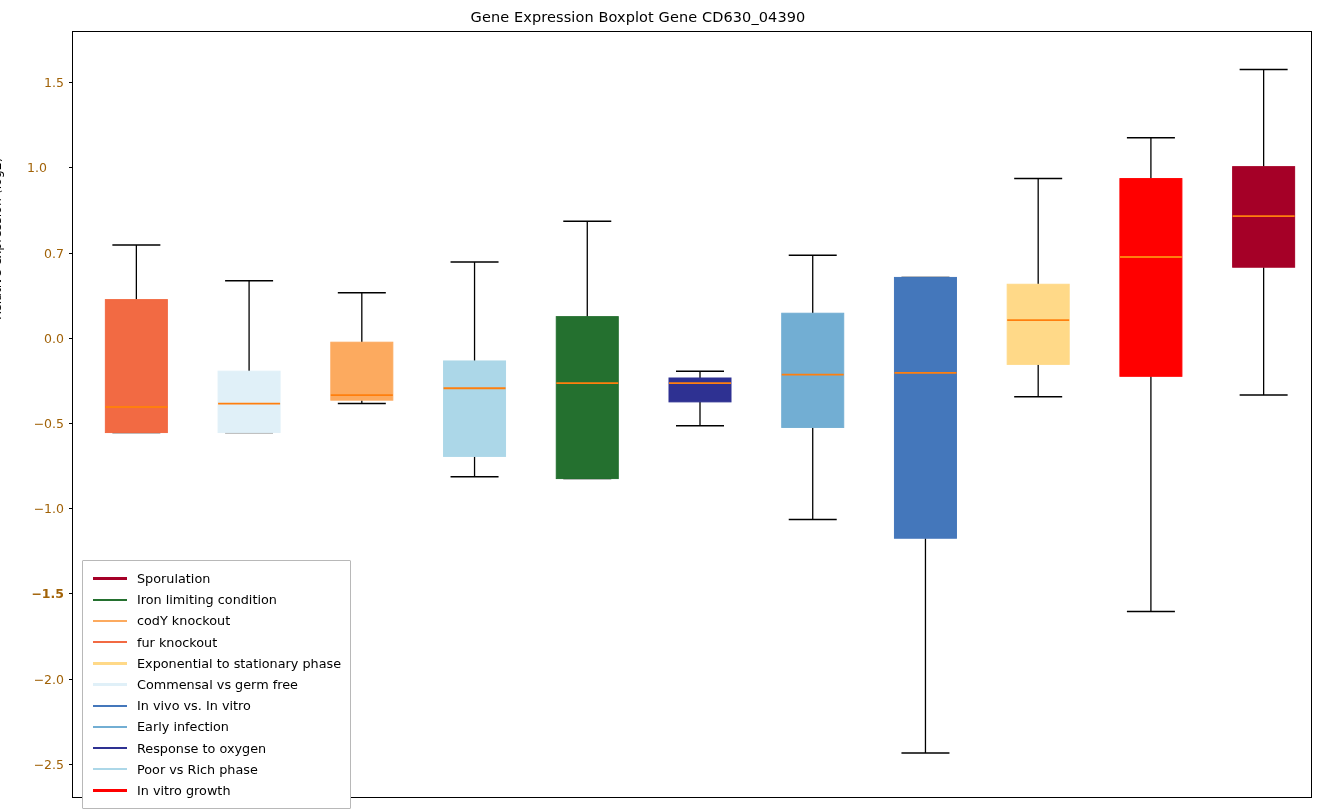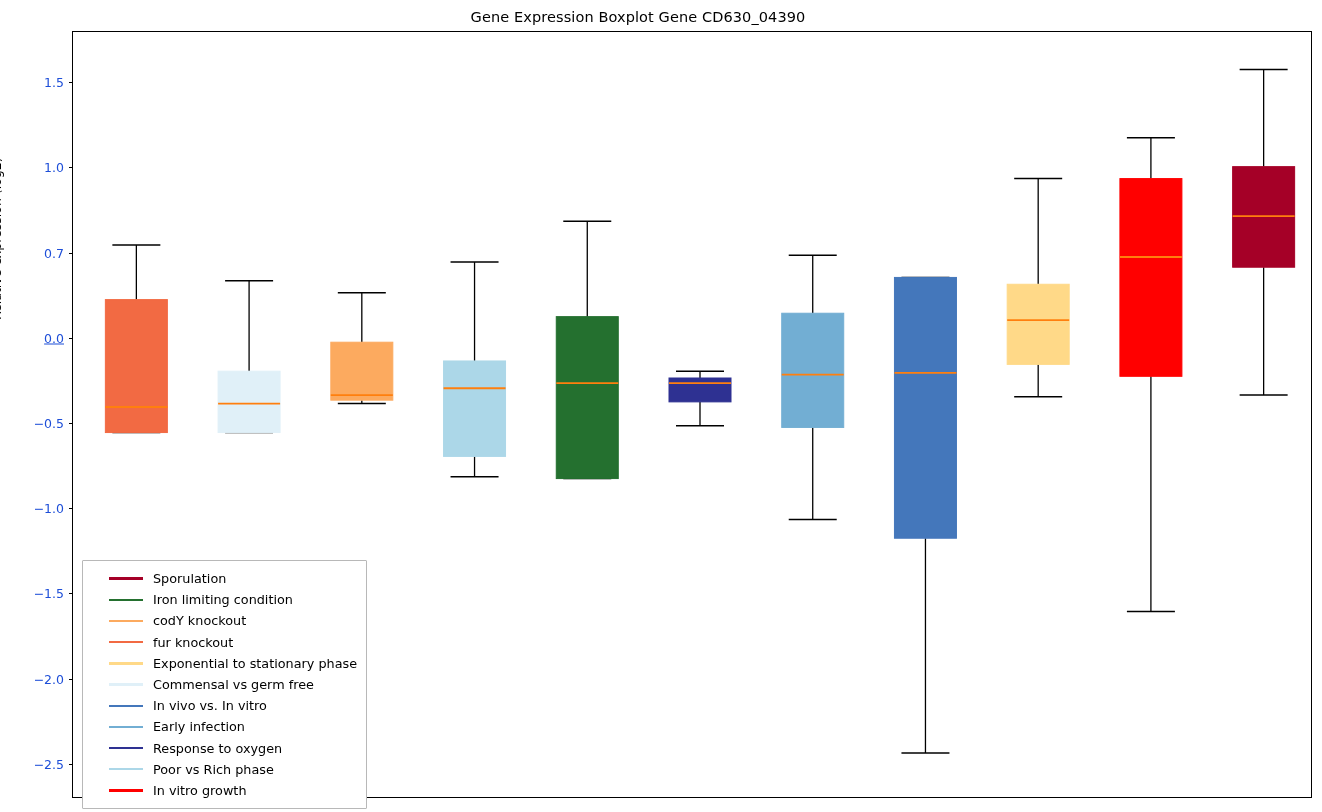--- a/index.html
+++ b/index.html
@@ -63,7 +63,7 @@
     width: 54px;
     text-align: right;
     font-size: 12.5px;
-    color: #1d4ed8;
+    color: #a16207;
     transform: translateY(-50%);
   }
   #ytick-labels {

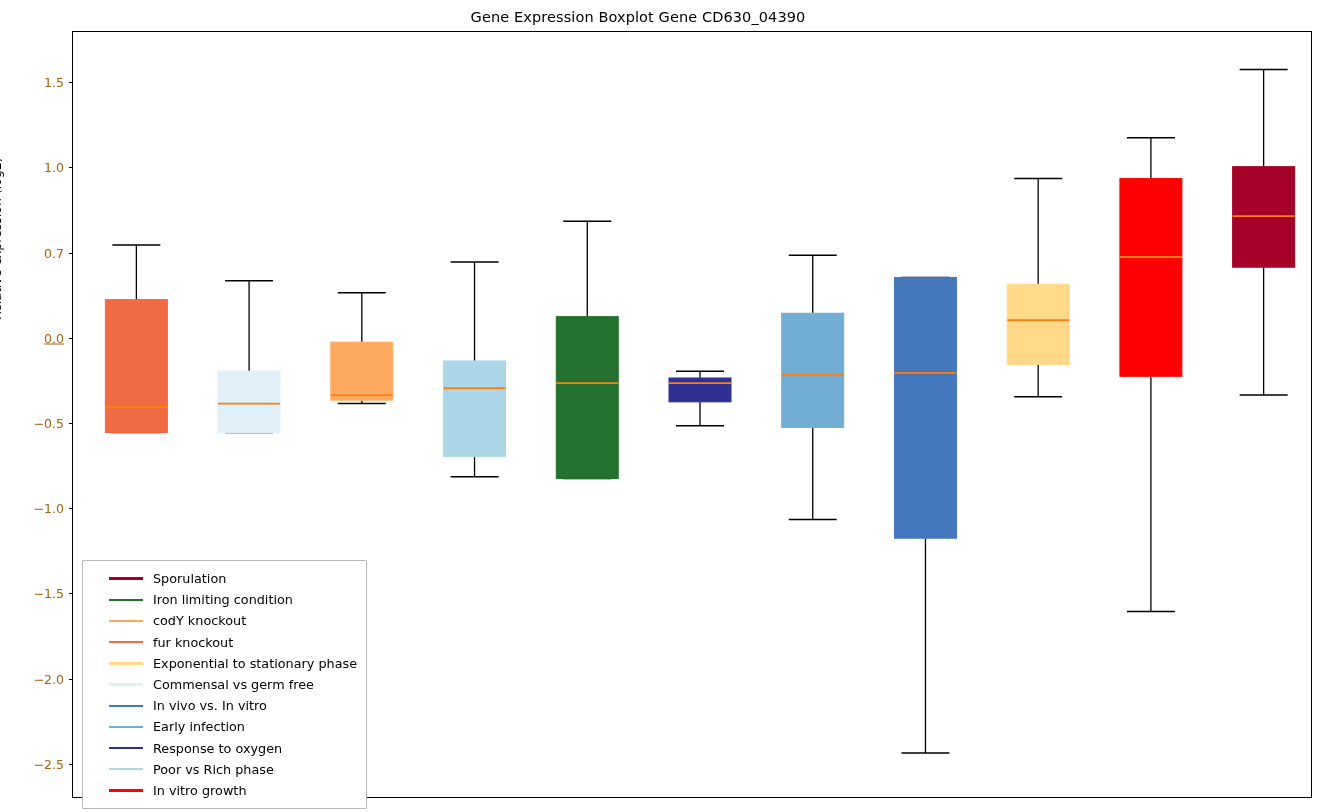--- a/index.html
+++ b/index.html
@@ -126,7 +126,7 @@
 
   <div id="ytick-labels">
       <div class="ytick-label" style="top: 51.1333px;">1.5</div>
-      <div class="ytick-label" style="top: 136.356px;">1.0</div>
+      <div class="ytick-label" style="top: 136.356px; text-align: center;">1.0</div>
       <div class="ytick-label" style="top: 221.578px;">0.7</div>
       <div class="ytick-label" style="top: 306.8px; text-decoration: underline;">0.0</div>
       <div class="ytick-label" style="top: 392.022px;">−0.5</div>

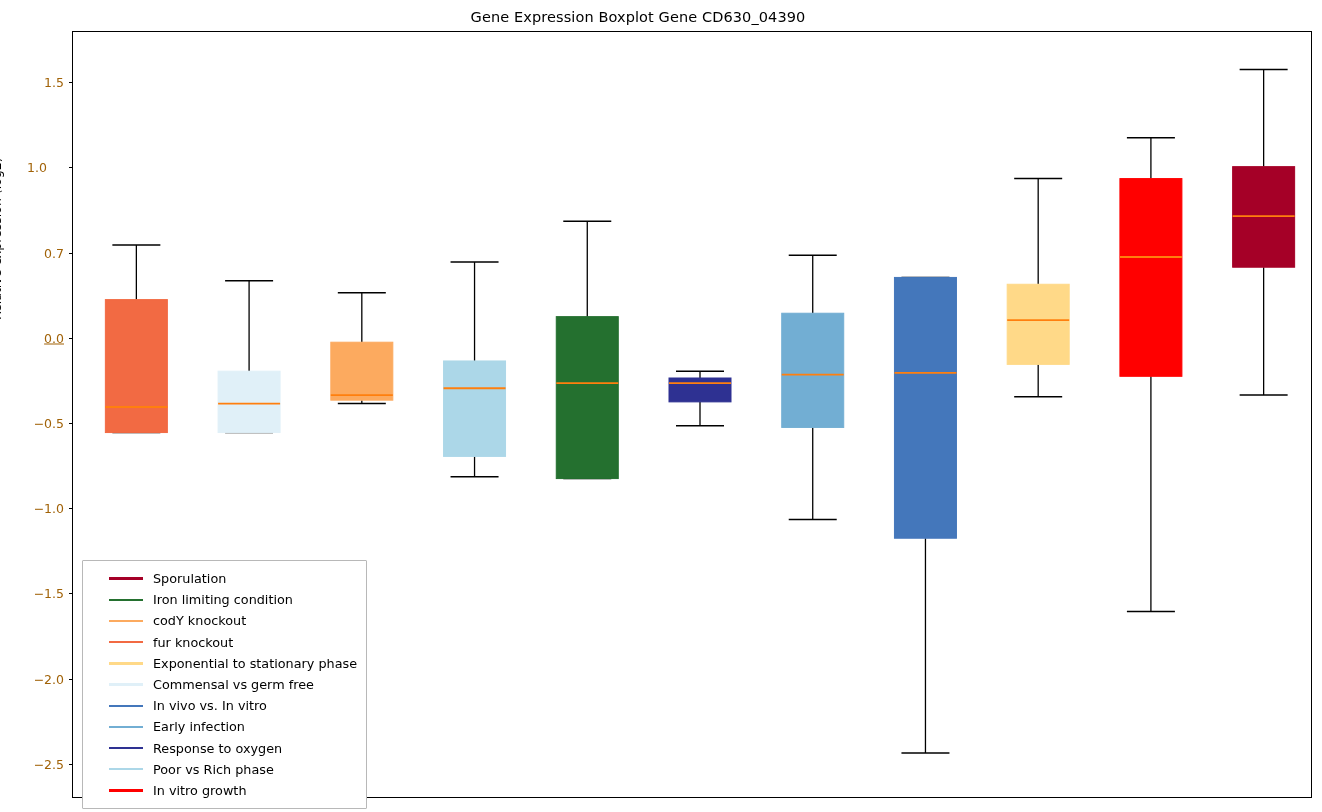--- a/index.html
+++ b/index.html
@@ -128,7 +128,7 @@
       <div class="ytick-label" style="top: 51.1333px;">1.5</div>
       <div class="ytick-label" style="top: 136.356px; text-align: center;">1.0</div>
       <div class="ytick-label" style="top: 221.578px;">0.7</div>
-      <div class="ytick-label" style="top: 306.8px; text-decoration: underline;">0.0</div>
+      <div class="ytick-label" style="top: 306.8px;">0.0</div>
       <div class="ytick-label" style="top: 392.022px;">−0.5</div>
       <div class="ytick-label" style="top: 477.244px;">−1.0</div>
       <div class="ytick-label" style="top: 562.467px;">−1.5</div>

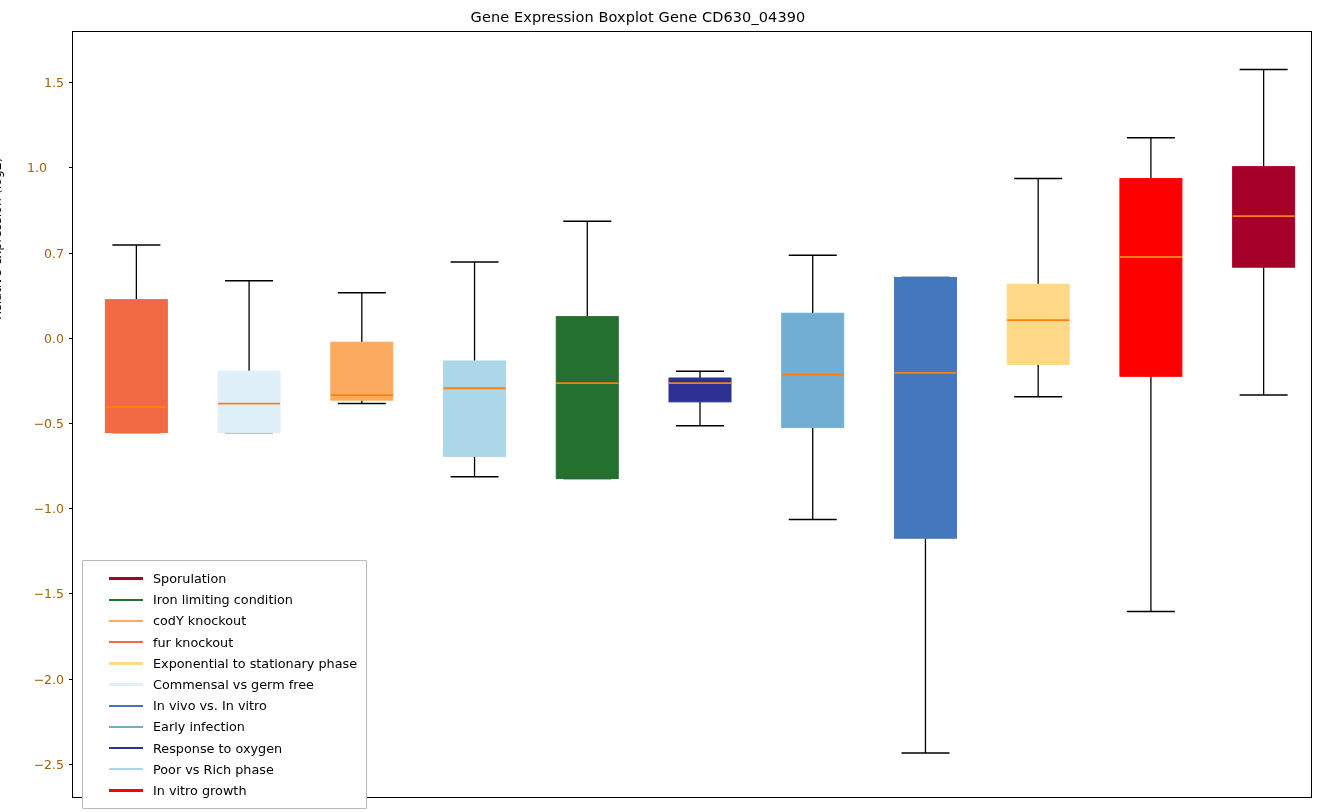--- a/index.html
+++ b/index.html
@@ -94,7 +94,7 @@
     background: #ffffff;
     border: 1px solid #b8b8b8;
     border-radius: 1px;
-    padding: 7px 9px 7px 22px;
+    padding: 7px 9px 7px 6px;
     box-sizing: border-box;
   }
   .legend-row {

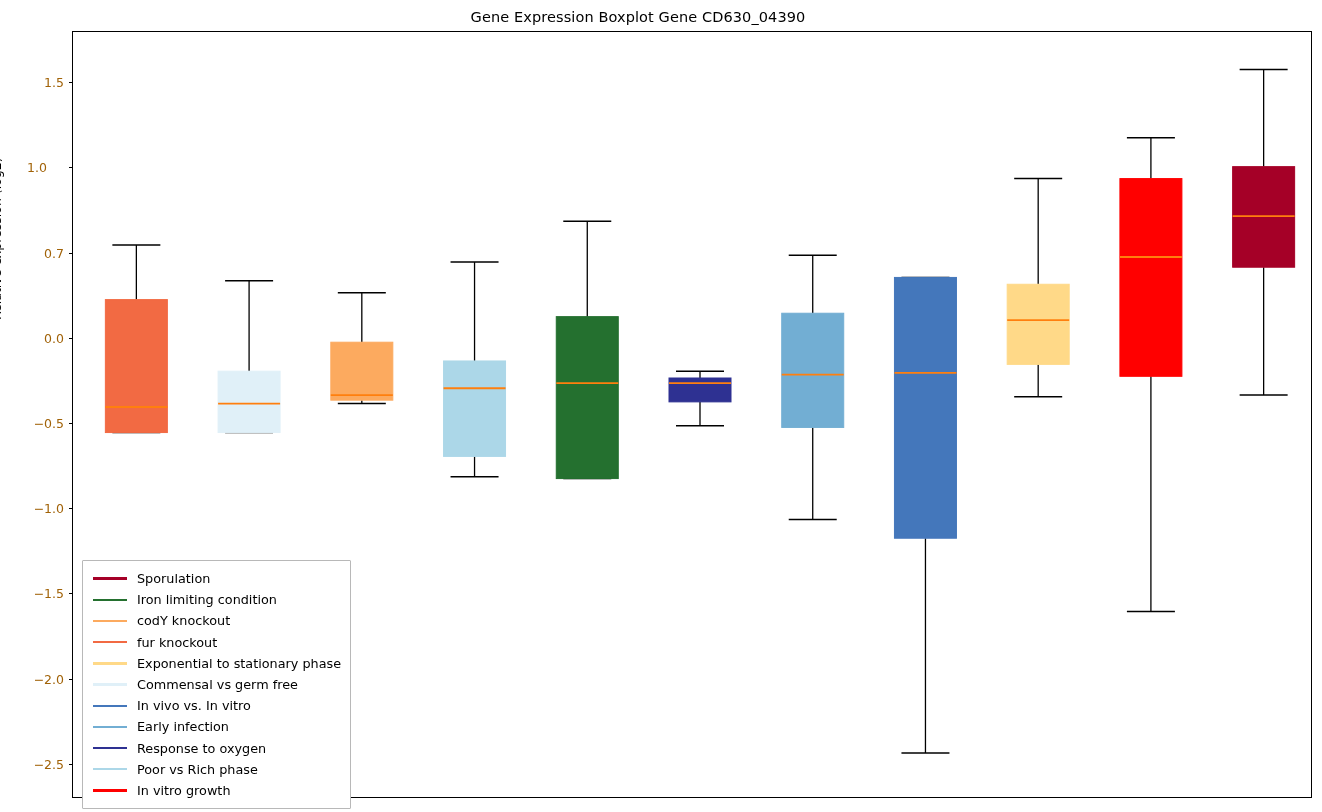--- a/index.html
+++ b/index.html
@@ -131,7 +131,7 @@
       <div class="ytick-label" style="top: 306.8px;">0.0</div>
       <div class="ytick-label" style="top: 392.022px;">−0.5</div>
       <div class="ytick-label" style="top: 477.244px;">−1.0</div>
-      <div class="ytick-label" style="top: 562.467px;">−1.5</div>
+      <div class="ytick-label" style="top: 562.467px; font-weight: bold;">−1.5</div>
       <div class="ytick-label" style="top: 647.689px;">−2.0</div>
       <div class="ytick-label" style="top: 732.911px;">−2.5</div>
     </div>

